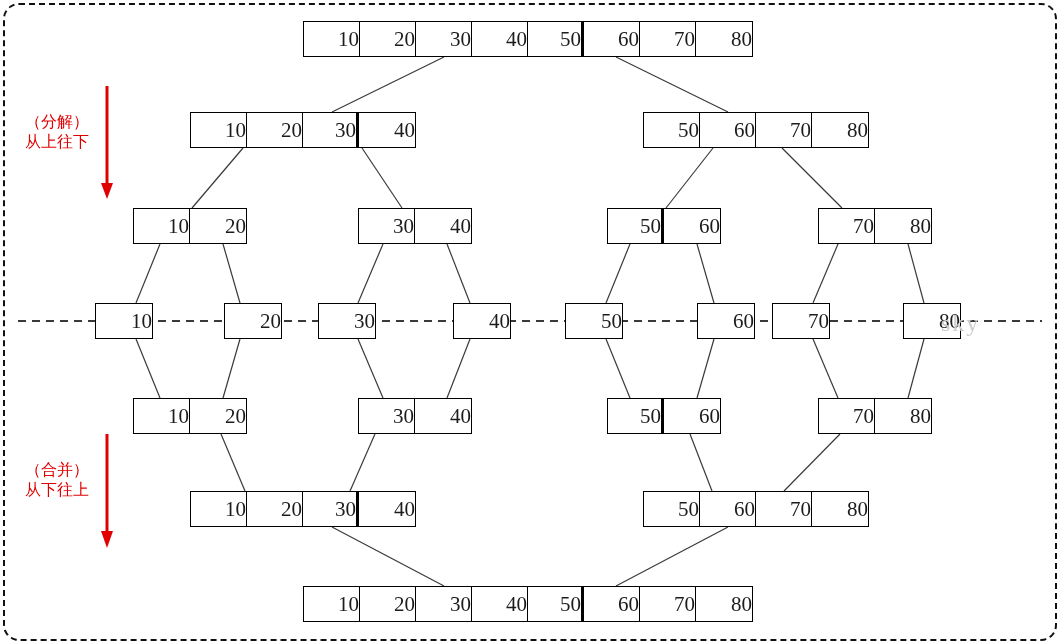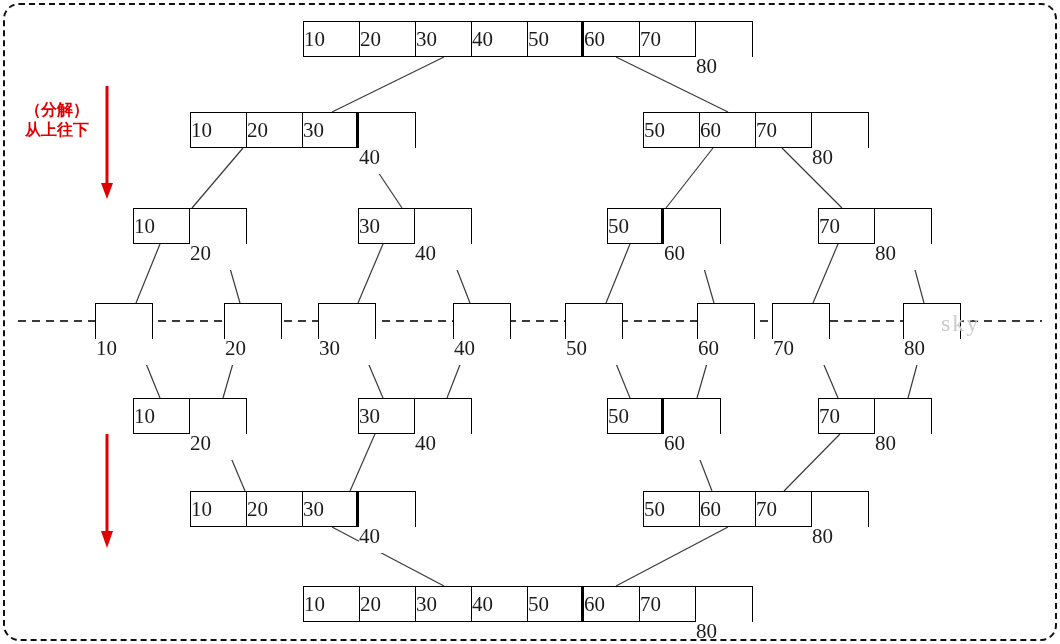--- a/index.html
+++ b/index.html
@@ -17,7 +17,7 @@
     box-sizing:border-box;height:36px;
   }
   .cell{
-    width:56px;height:34px;line-height:34px;text-align:left;
+    width:56px;height:34px;line-height:34px;text-align:right;
     font-size:21px;color:#1c1c1c;box-sizing:border-box;
     border-right:1px solid #000;background:#fff;
   }

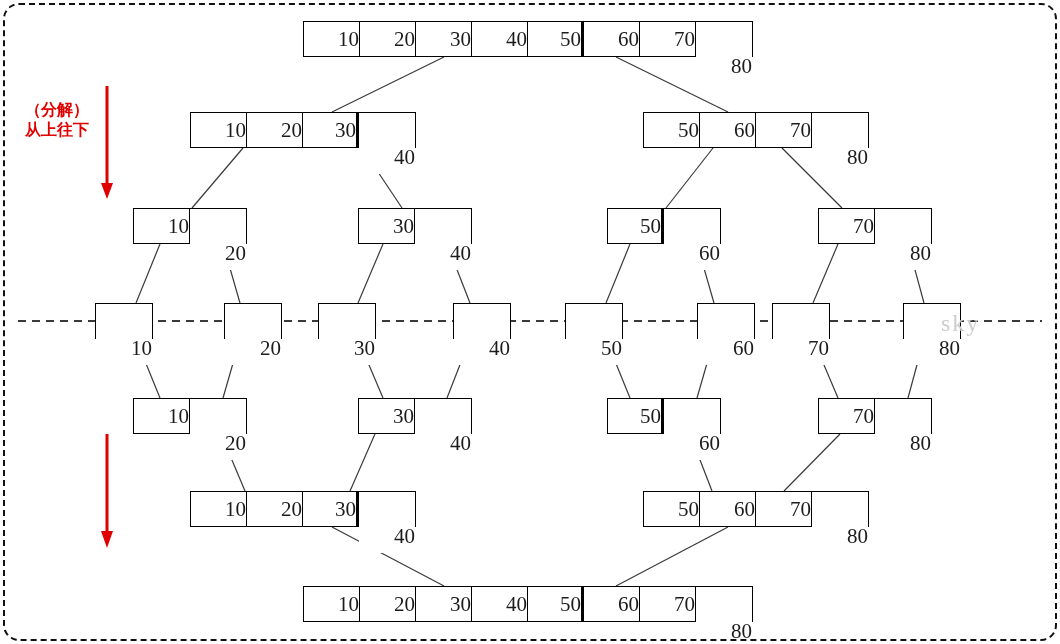--- a/index.html
+++ b/index.html
@@ -21,7 +21,7 @@
     font-size:21px;color:#1c1c1c;box-sizing:border-box;
     border-right:1px solid #000;background:#fff;
   }
-  .cell.last{border-right:none;margin-top:27px;}
+  .cell.last{border-right:none;}
   .cell.thick{border-right:3px solid #000;}
   .redlabel{
     position:absolute;width:84px;text-align:center;

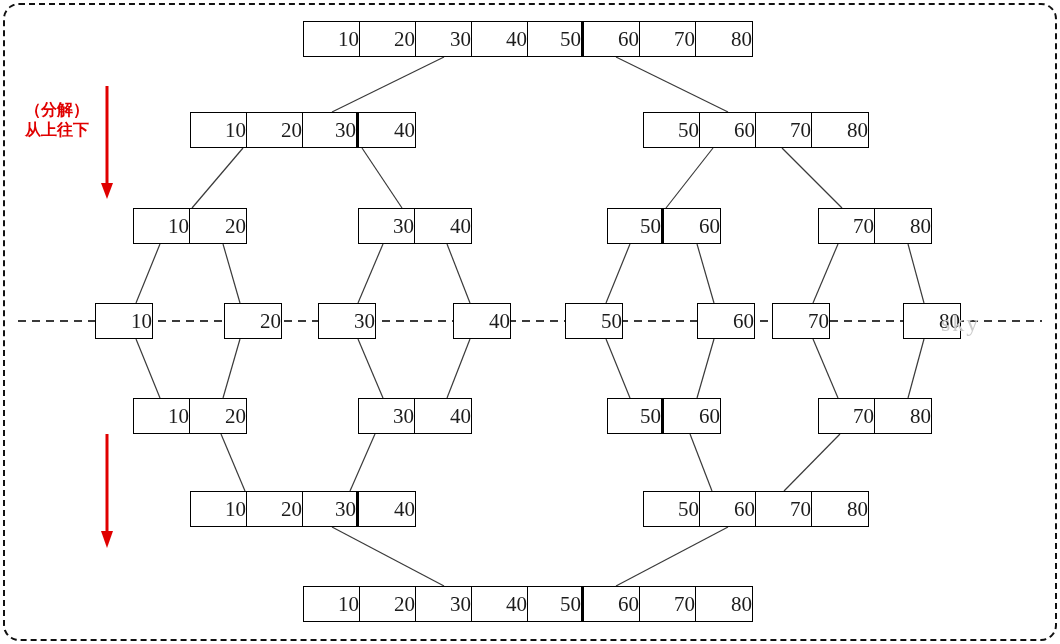--- a/index.html
+++ b/index.html
@@ -176,7 +176,7 @@
       </div>
     </div>
 
-  <div class="redlabel" id="lbl-decompose" style="left: 15px; top: 100px; font-weight: bold;">
+  <div class="redlabel" id="lbl-decompose" style="left: 15px; top: 112px;">
     <div>（分解）</div>
     <div>从上往下</div>
   </div>

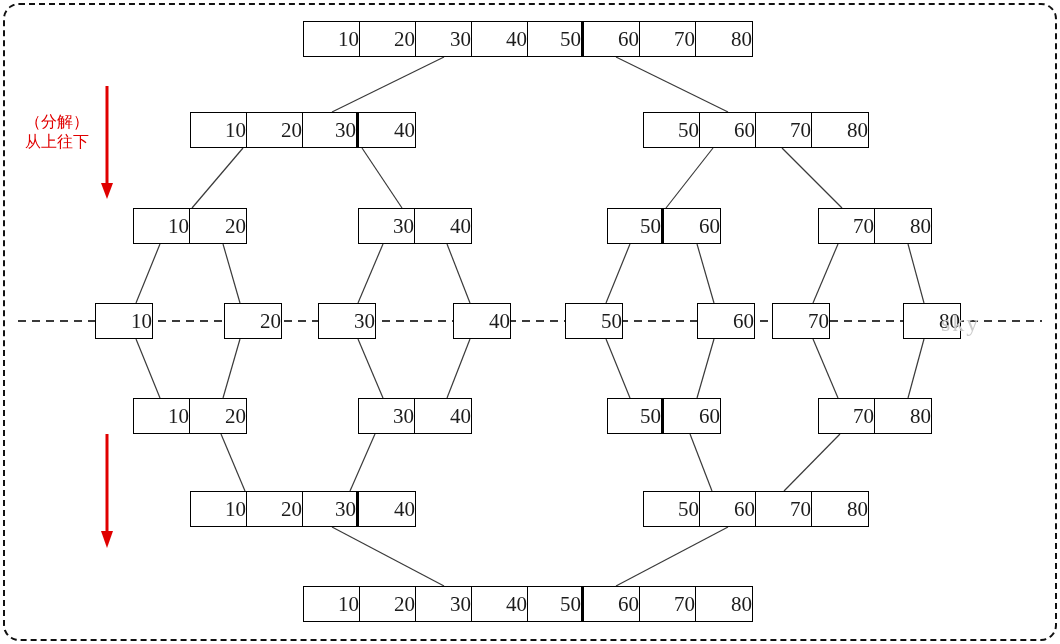--- a/index.html
+++ b/index.html
@@ -181,6 +181,10 @@
     <div>从上往下</div>
   </div>
 
+  <div class="redlabel" id="lbl-merge" style="left: 15px; top: 460px;">
+    <div>（合并）</div>
+    <div>从下往上</div>
+  </div>
 
   <span class="watermark" id="wm" style="left: 941px; top: 310px;">sky</span>
 

